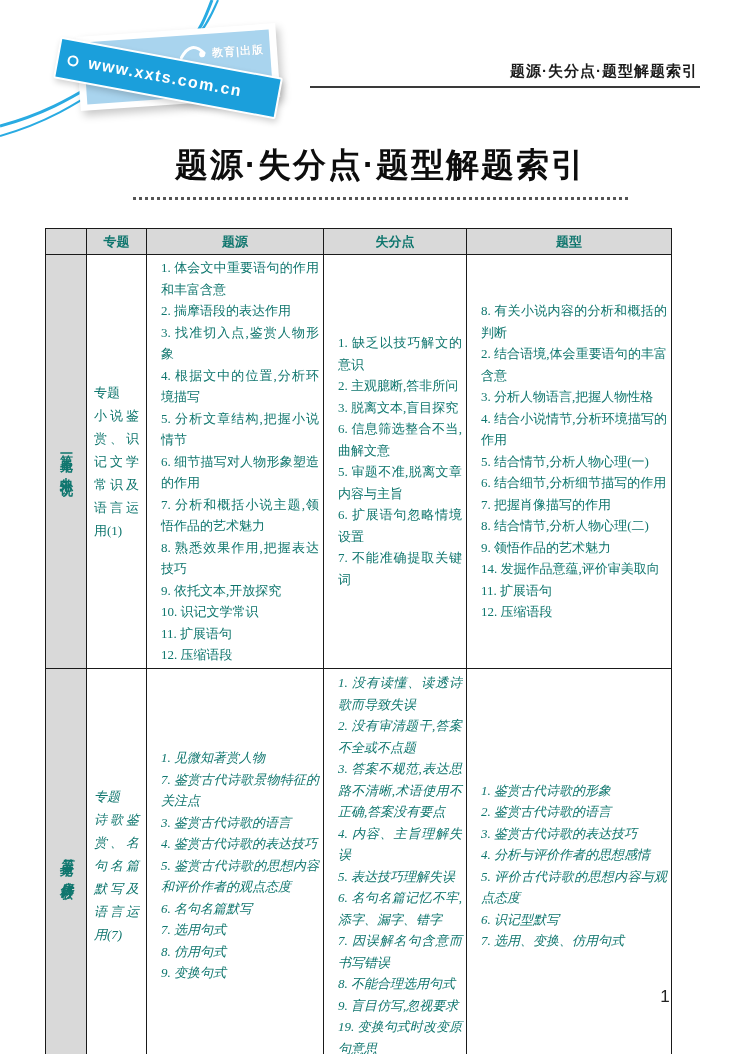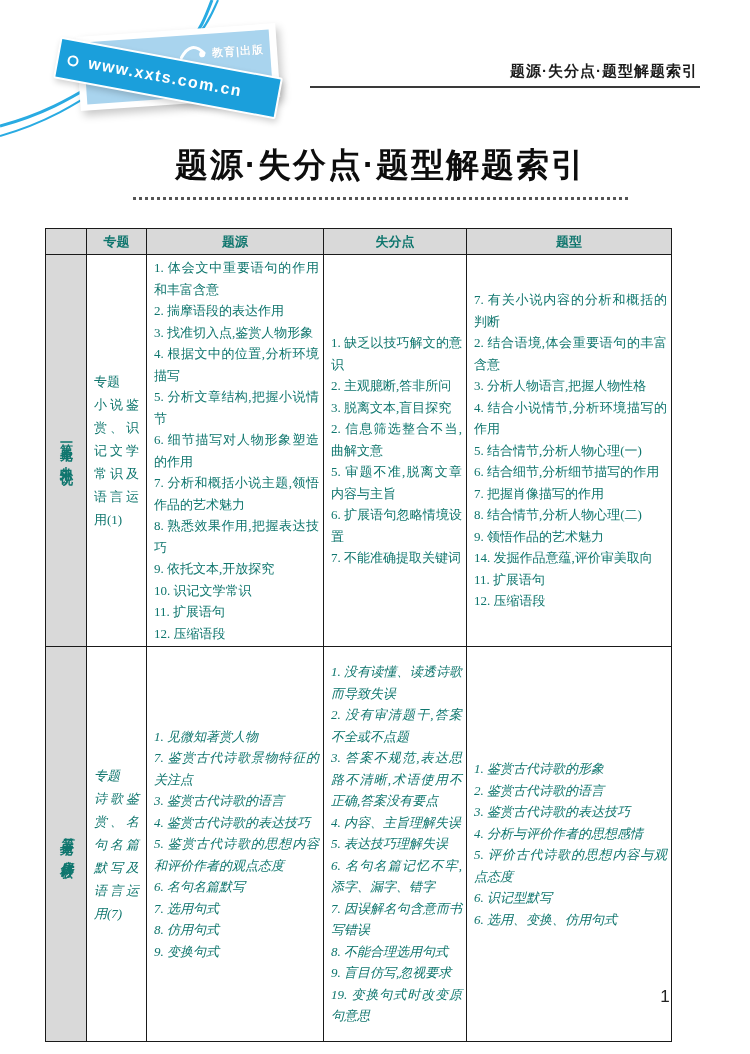--- a/index.html
+++ b/index.html
@@ -81,7 +81,7 @@
   td.list-cell{
     vertical-align:middle;padding:2px 4px 2px 7px;font-size:13px;line-height:21.5px;
   }
-  .cell-item{text-align:justify;}
+  .cell-item{text-align:justify;margin-left:7px;}
   
   .page-number{
     position:absolute;left:650px;top:987px;width:30px;text-align:center;

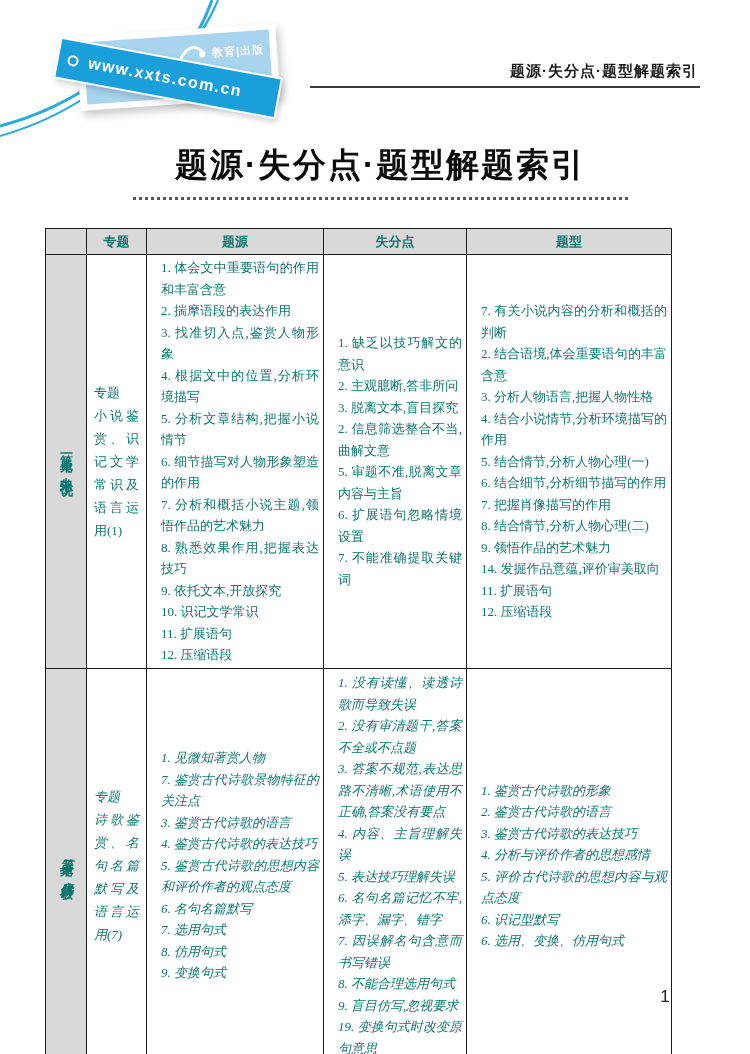--- a/index.html
+++ b/index.html
@@ -170,7 +170,7 @@
           <div class="cell-item">7. 不能准确提取关键词</div>
         </td>
     <td class="list-cell">
-          <div class="cell-item">7. 有关小说内容的分析和概括的判断</div>
+          <div class="cell-item">8. 有关小说内容的分析和概括的判断</div>
           <div class="cell-item">2. 结合语境,体会重要语句的丰富含意</div>
           <div class="cell-item">3. 分析人物语言,把握人物性格</div>
           <div class="cell-item">4. 结合小说情节,分析环境描写的作用</div>

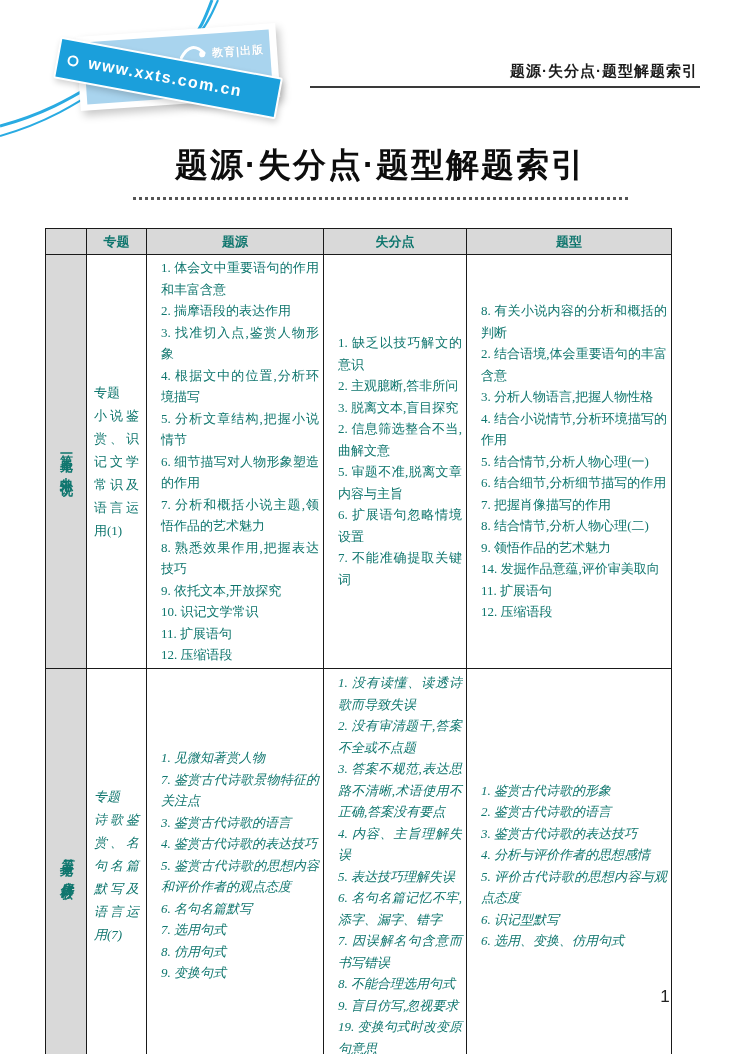--- a/index.html
+++ b/index.html
@@ -164,7 +164,7 @@
           <div class="cell-item">1. 缺乏以技巧解文的意识</div>
           <div class="cell-item">2. 主观臆断,答非所问</div>
           <div class="cell-item">3. 脱离文本,盲目探究</div>
-          <div class="cell-item">2. 信息筛选整合不当,曲解文意</div>
+          <div class="cell-item">6. 信息筛选整合不当,曲解文意</div>
           <div class="cell-item">5. 审题不准,脱离文章内容与主旨</div>
           <div class="cell-item">6. 扩展语句忽略情境设置</div>
           <div class="cell-item">7. 不能准确提取关键词</div>

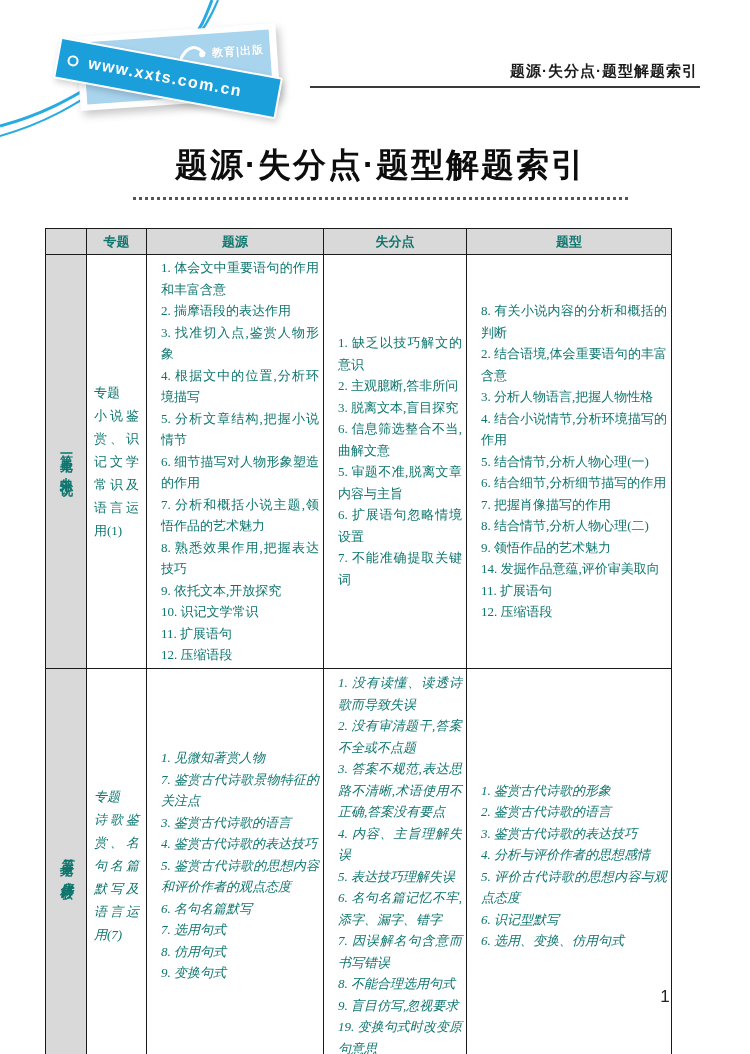--- a/index.html
+++ b/index.html
@@ -222,7 +222,7 @@
           <div class="cell-item">4. 分析与评价作者的思想感情</div>
           <div class="cell-item">5. 评价古代诗歌的思想内容与观点态度</div>
           <div class="cell-item">6. 识记型默写</div>
-          <div class="cell-item">6. 选用、变换、仿用句式</div>
+          <div class="cell-item">7. 选用、变换、仿用句式</div>
         </td>
   </tr>
 </tbody>

